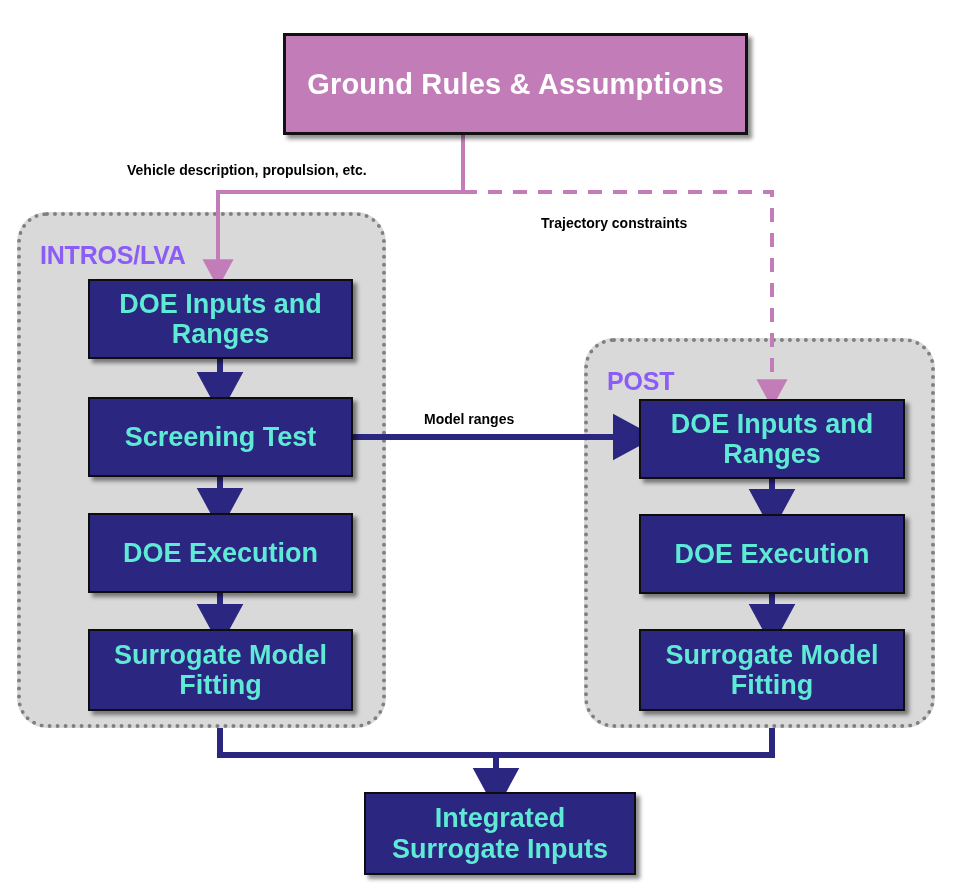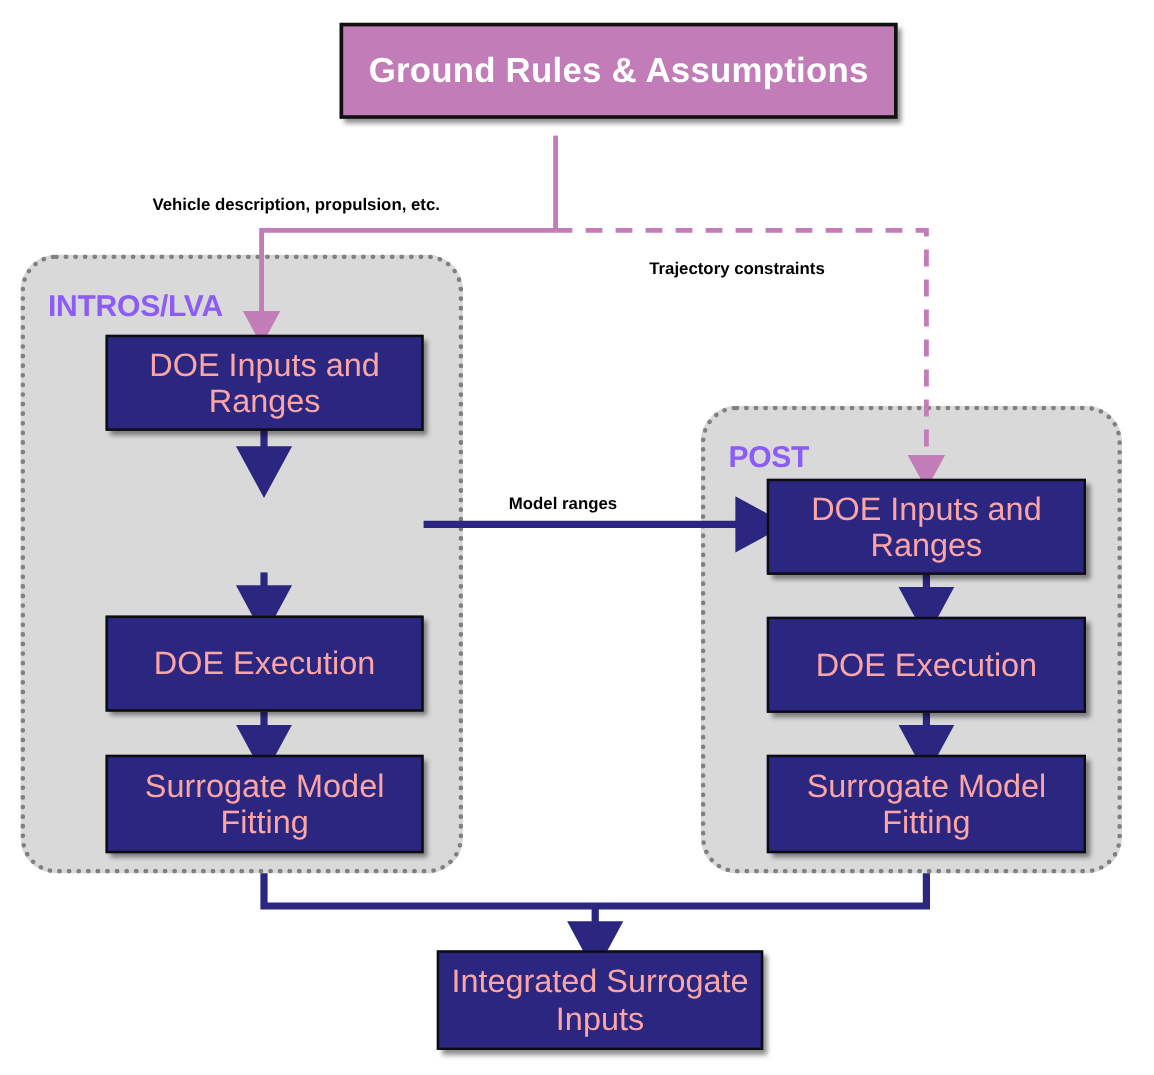--- a/index.html
+++ b/index.html
@@ -112,7 +112,7 @@
 
   <div class="group-label" style="left:607px; top:355px;">POST</div>
 
-  <div class="node accent" style="left:283px; top:19px; width:465px; height:80px;">Ground Rules &amp; Assumptions</div>
+  <div class="node accent" style="left:283px; top:33px; width:465px; height:102px;">Ground Rules &amp; Assumptions</div>
 
   <div class="node" style="left:88px; top:279px; width:265px; height:80px;">DOE Inputs and Ranges</div>
 

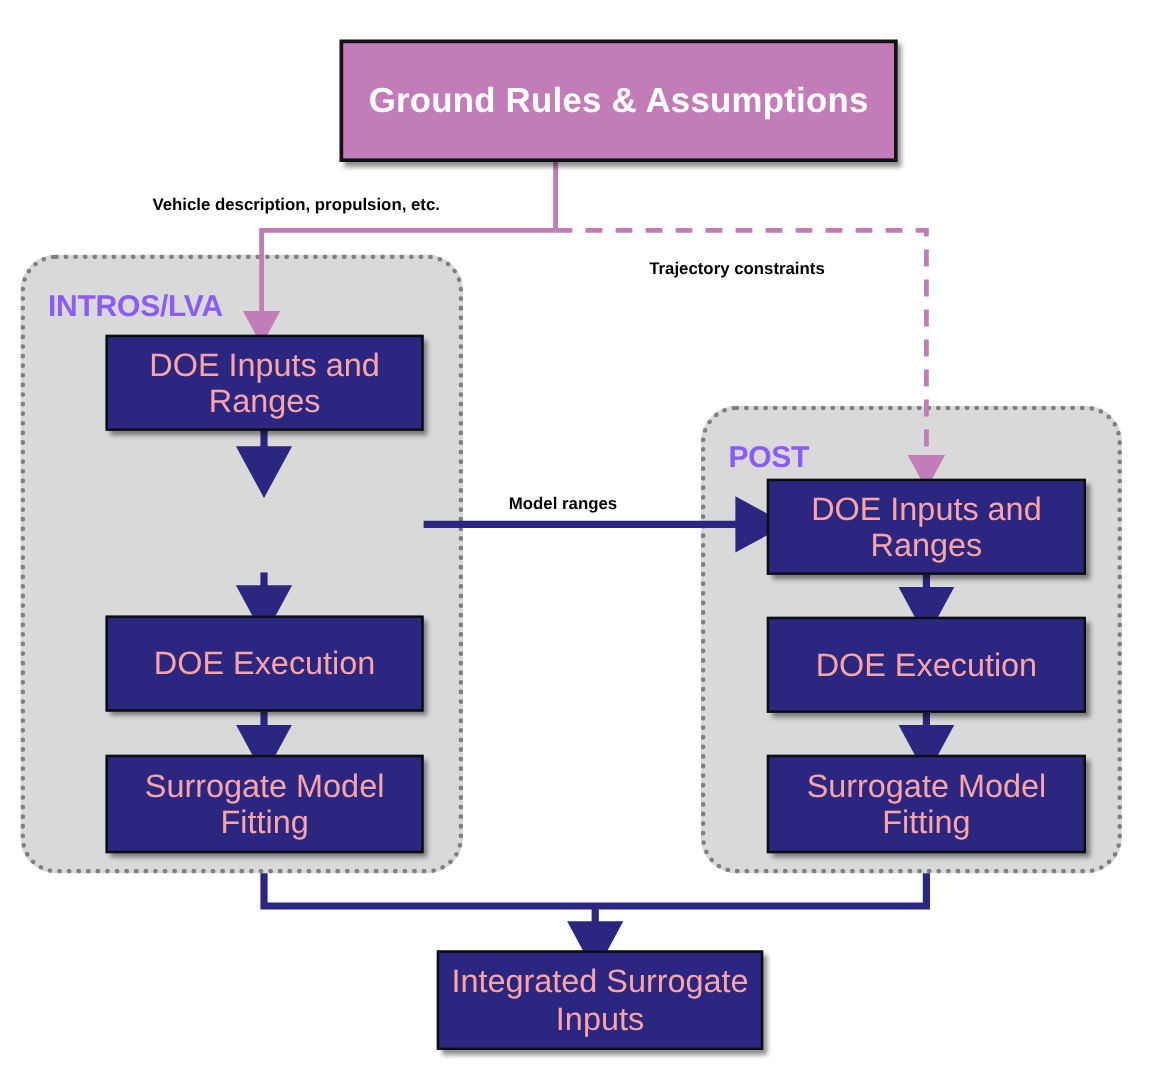--- a/index.html
+++ b/index.html
@@ -53,7 +53,7 @@
     background: #2b2680;
     border: 2px solid #0d0d0d;
     box-shadow: 4px 4px 4px rgba(0,0,0,0.45);
-    color: #fca5a5;
+    color: #5eead4;
     display: flex;
     align-items: center;
     justify-content: center;
@@ -63,6 +63,7 @@
     box-sizing: border-box;
     z-index: 4;
     padding: 2px 6px;
+    font-weight: bold;
   }
 
   .node.accent {

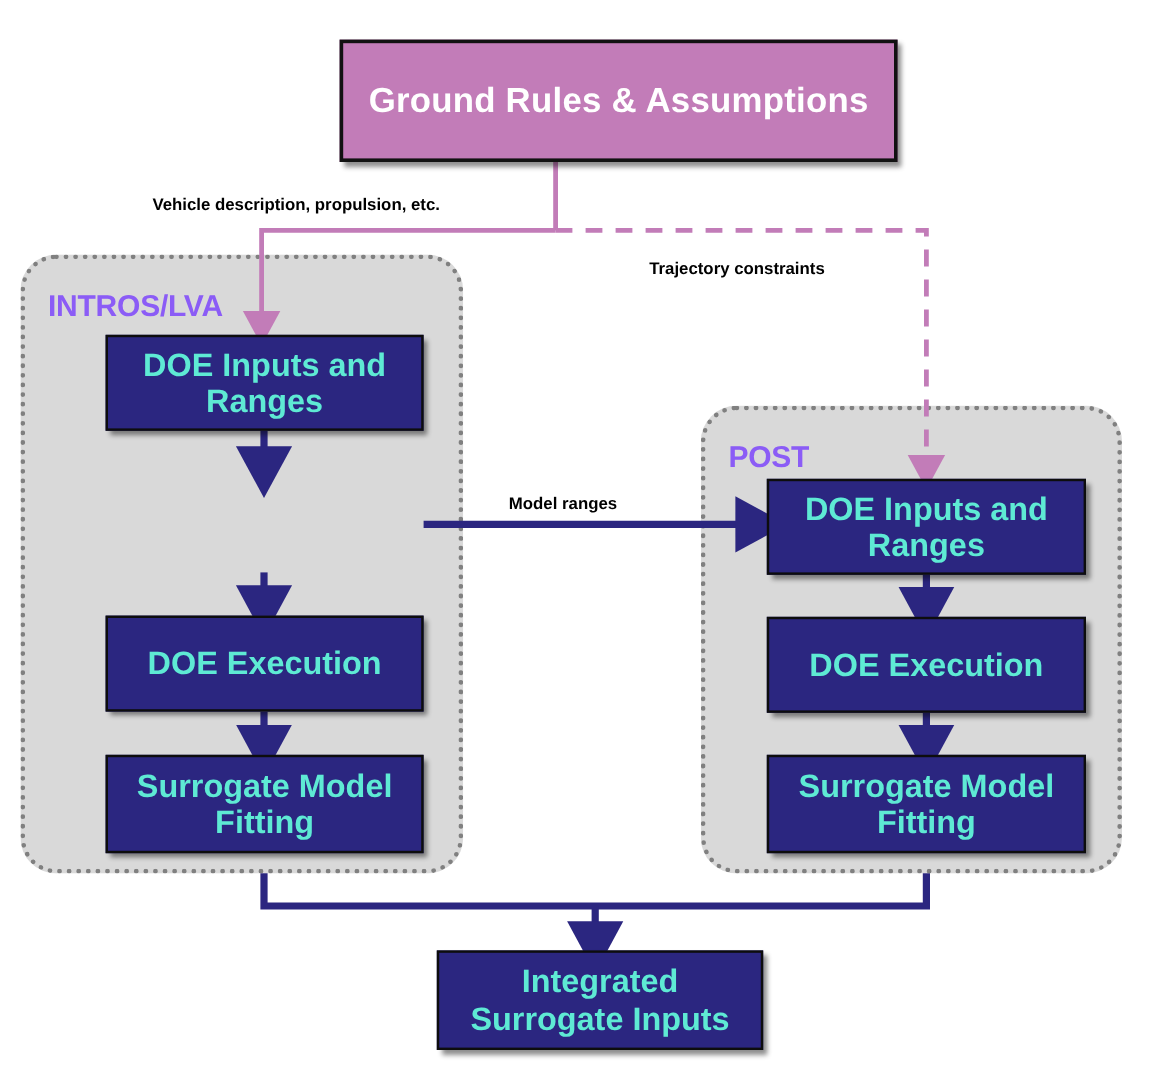--- a/index.html
+++ b/index.html
@@ -117,6 +117,7 @@
 
   <div class="node" style="left:88px; top:279px; width:265px; height:80px;">DOE Inputs and Ranges</div>
 
+  <div class="node" style="left:88px; top:397px; width:265px; height:80px;">Screening Test</div>
 
   <div class="node" style="left:88px; top:513px; width:265px; height:80px;">DOE Execution</div>
 

